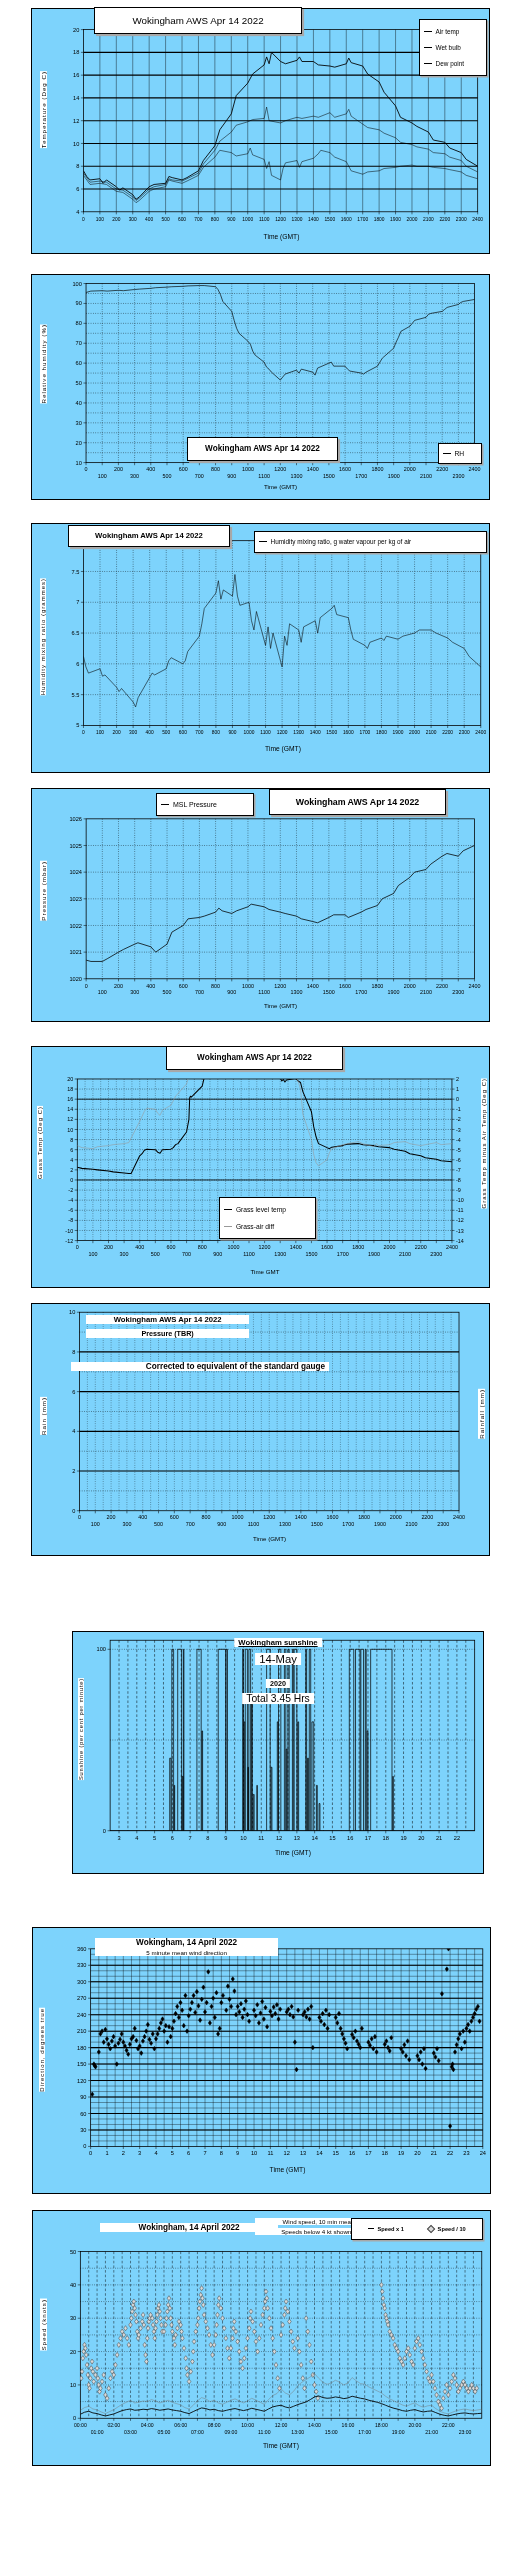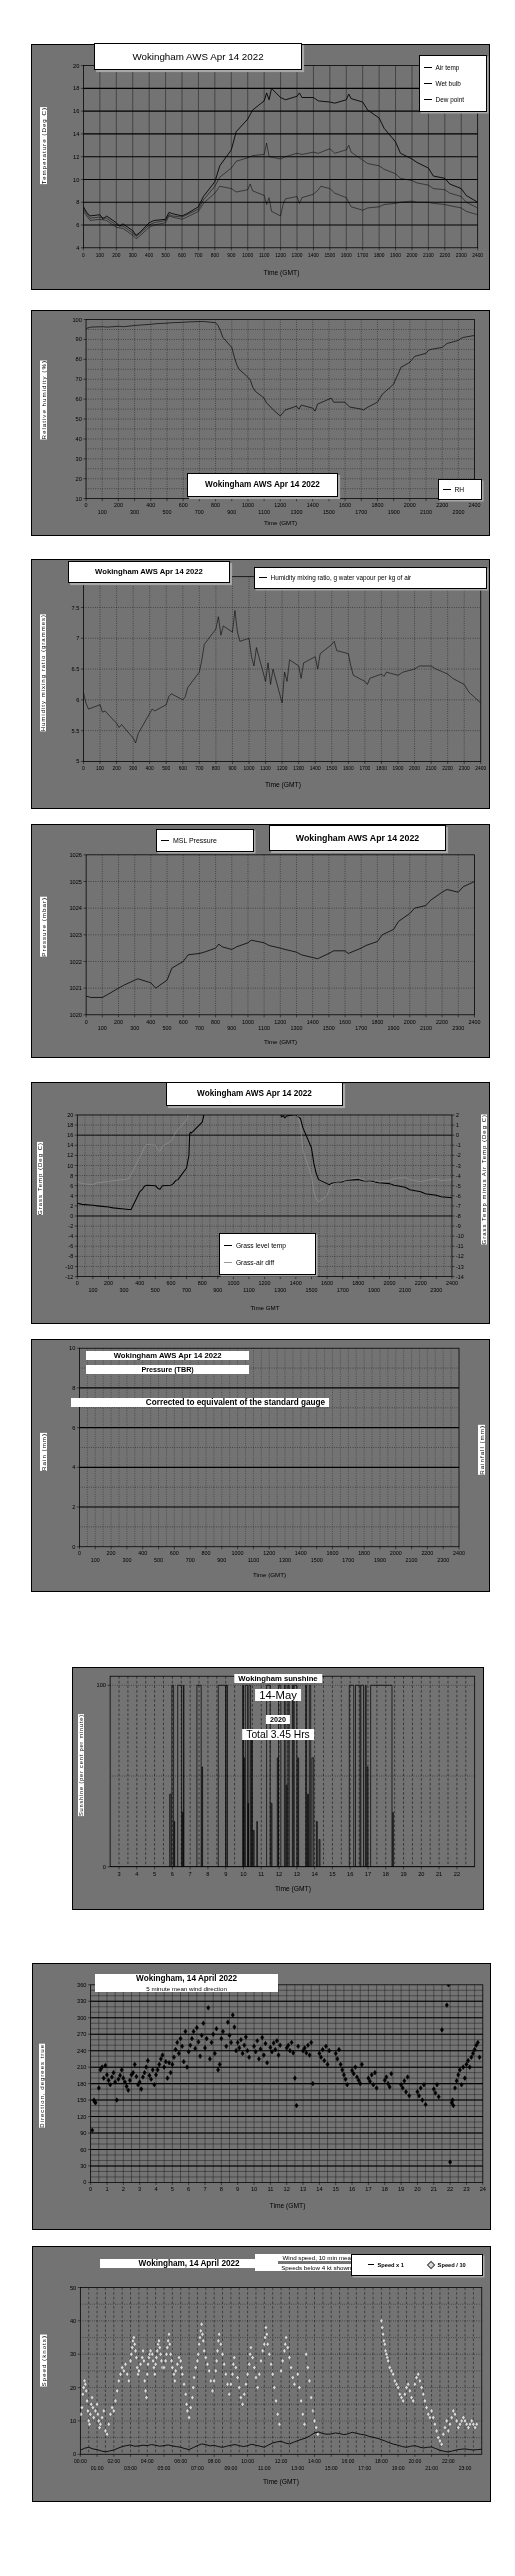--- a/index.html
+++ b/index.html
@@ -5,7 +5,7 @@
   html,body{margin:0;padding:0;}
   body{width:515px;height:2576px;position:relative;background:#fff;
        font-family:"Liberation Sans",sans-serif;color:#000;}
-  .panel{position:absolute;border:0.8px solid #000;background:#737373;box-sizing:border-box;margin-top:36px;}
+  .panel{position:absolute;border:0.8px solid #000;background:#7dd3fc;box-sizing:border-box;}
   .panel svg{position:absolute;left:0;top:0;font-family:"Liberation Sans",sans-serif;}
   .ov{position:absolute;z-index:3;background:#fff;}
   .tbox{border:0.5px solid #000;box-shadow:2.1px 2.1px 0 #a8a8a8;display:flex;flex-direction:column;

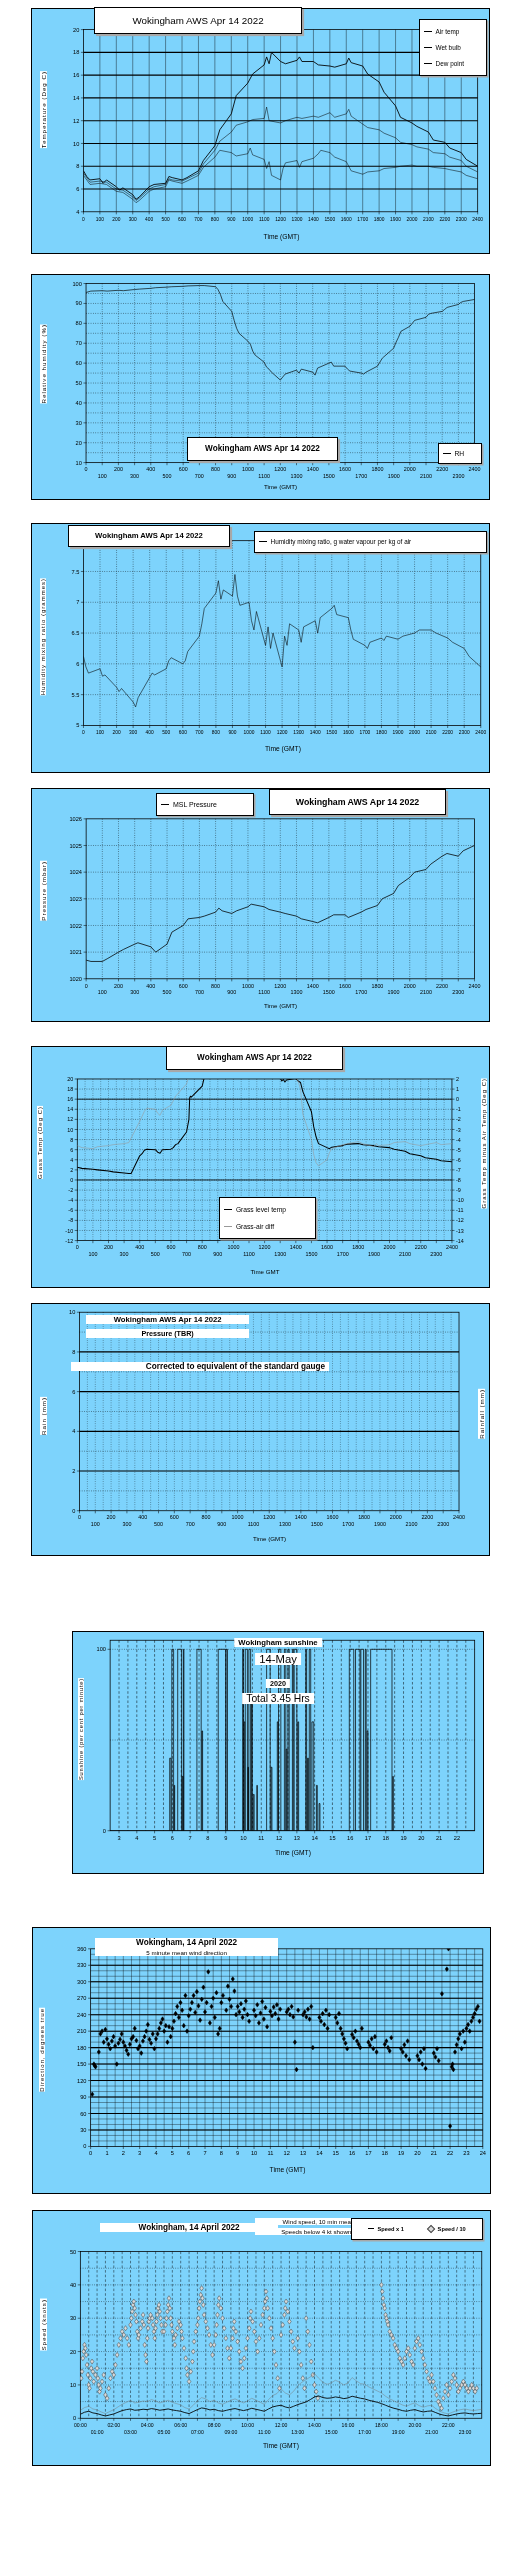--- a/index.html
+++ b/index.html
@@ -867,7 +867,7 @@
   </section>
 
 <section class="panel" style="left:72px;top:1631px;width:412px;height:243px;border-width:0.5px;">
-  <div class="ctext" style="left:50%;transform:translateX(-50%);top:6.2px;font-size:7.7px;font-weight:700;">Wokingham sunshine</div>
+  <div class="ctext" style="left:50%;transform:translateX(-50%);top:6.2px;font-size:7.7px;font-weight:700;text-decoration:underline;">Wokingham sunshine</div>
   <div class="ctext" style="left:50%;transform:translateX(-50%);top:20.6px;font-size:11.3px;">14-May</div>
   <div class="ctext" style="left:50%;transform:translateX(-50%);top:47px;font-size:7.2px;font-weight:700;">2020</div>
   <div class="ctext" style="left:50%;transform:translateX(-50%);top:61px;font-size:10.3px;">Total 3.45 Hrs</div>

